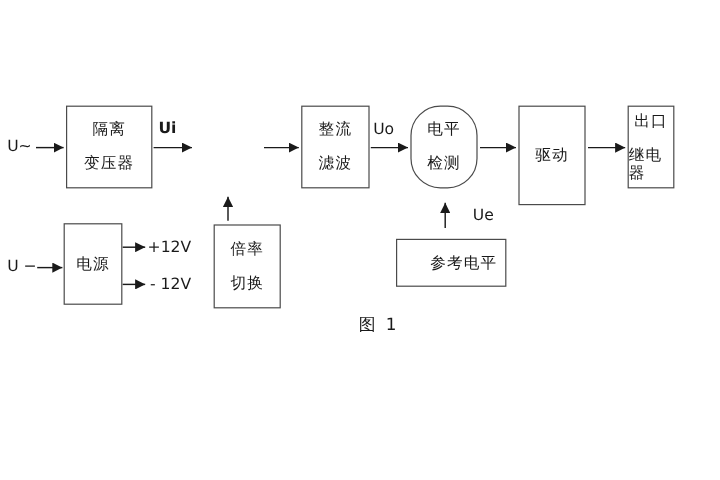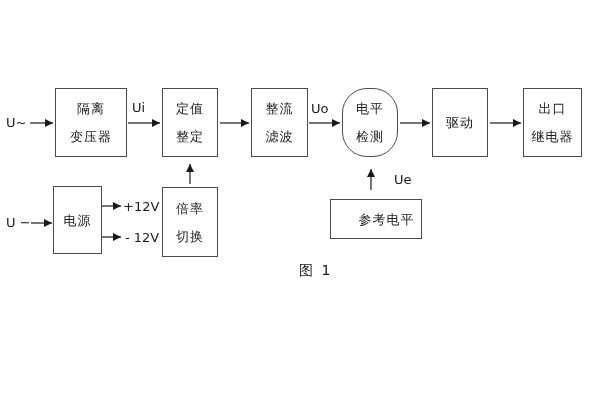--- a/index.html
+++ b/index.html
@@ -33,7 +33,7 @@
   .b-reference-level     {left:330px;top:199px;width:92px;height:40px;flex-direction:row;padding-left:21px;}
 
   .l-u-ac   {left:6px;top:115px;}
-  .l-ui     {left:132px;top:100px;}
+  .l-ui     {left:132px;top:100px;font-weight:bold;}
   .l-uo     {left:311px;top:101px;}
   .l-u-dc   {left:6px;top:215px;}
   .l-plus12 {left:123px;top:199px;}

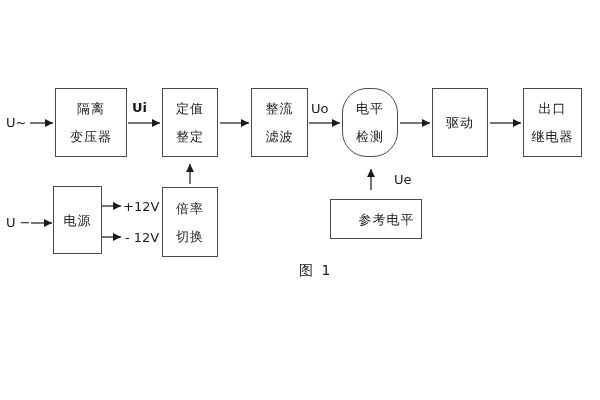--- a/index.html
+++ b/index.html
@@ -70,10 +70,6 @@
     <span>隔离</span>
     <span>变压器</span>
   </div>
-  <div class="block b-setting-adjust">
-    <span>定值</span>
-    <span>整定</span>
-  </div>
   <div class="block b-rectifier-filter">
     <span>整流</span>
     <span>滤波</span>

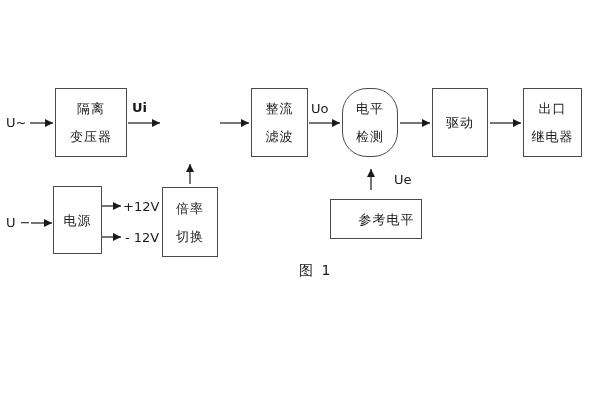--- a/index.html
+++ b/index.html
@@ -27,7 +27,7 @@
   .b-rectifier-filter    {left:251px;top:88px;width:57px;height:69px;}
   .b-level-detect        {left:342px;top:88px;width:56px;height:69px;border-radius:25px;}
   .b-driver              {left:432px;top:88px;width:56px;height:69px;}
-  .b-output-relay        {left:523px;top:88px;width:59px;height:69px;}
+  .b-output-relay        {left:523px;top:88px;width:39px;height:69px;}
   .b-power-supply        {left:53px;top:186px;width:49px;height:68px;}
   .b-ratio-switch        {left:162px;top:187px;width:56px;height:70px;}
   .b-reference-level     {left:330px;top:199px;width:92px;height:40px;flex-direction:row;padding-left:21px;}

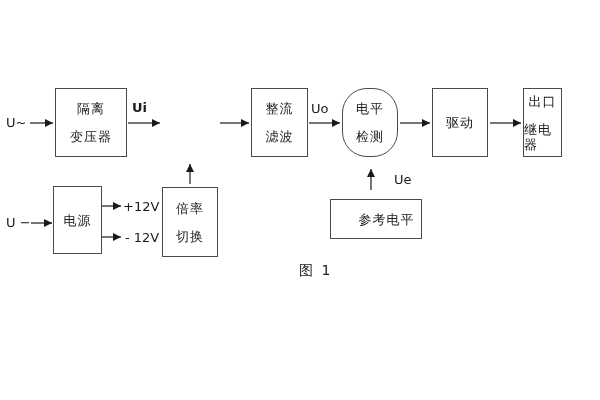--- a/index.html
+++ b/index.html
@@ -26,7 +26,7 @@
   .b-setting-adjust      {left:162px;top:88px;width:56px;height:69px;}
   .b-rectifier-filter    {left:251px;top:88px;width:57px;height:69px;}
   .b-level-detect        {left:342px;top:88px;width:56px;height:69px;border-radius:25px;}
-  .b-driver              {left:432px;top:88px;width:56px;height:69px;}
+  .b-driver              {left:432px;top:88px;width:56px;height:83px;}
   .b-output-relay        {left:523px;top:88px;width:39px;height:69px;}
   .b-power-supply        {left:53px;top:186px;width:49px;height:68px;}
   .b-ratio-switch        {left:162px;top:187px;width:56px;height:70px;}

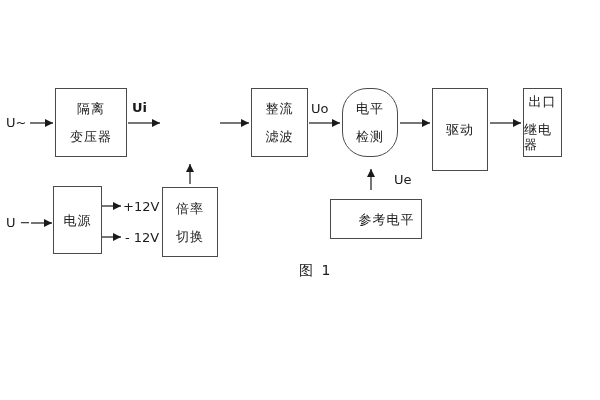--- a/index.html
+++ b/index.html
@@ -29,7 +29,7 @@
   .b-driver              {left:432px;top:88px;width:56px;height:83px;}
   .b-output-relay        {left:523px;top:88px;width:39px;height:69px;}
   .b-power-supply        {left:53px;top:186px;width:49px;height:68px;}
-  .b-ratio-switch        {left:162px;top:187px;width:56px;height:70px;}
+  .b-ratio-switch        {left:178px;top:187px;width:56px;height:70px;}
   .b-reference-level     {left:330px;top:199px;width:92px;height:40px;flex-direction:row;padding-left:21px;}
 
   .l-u-ac   {left:6px;top:115px;}

